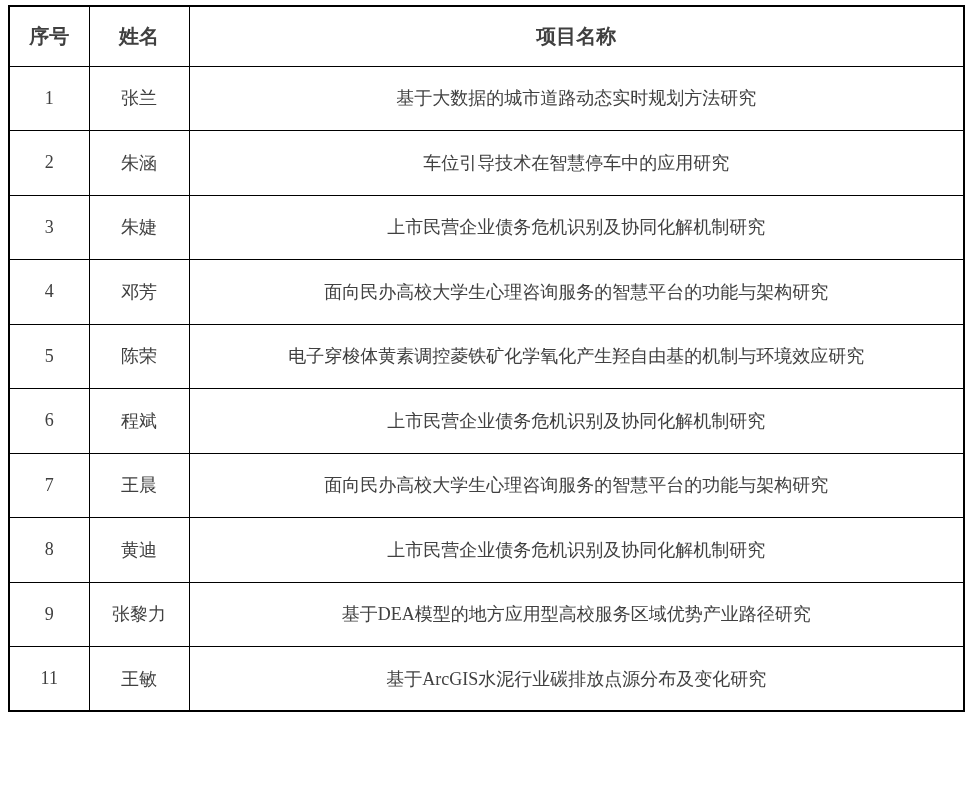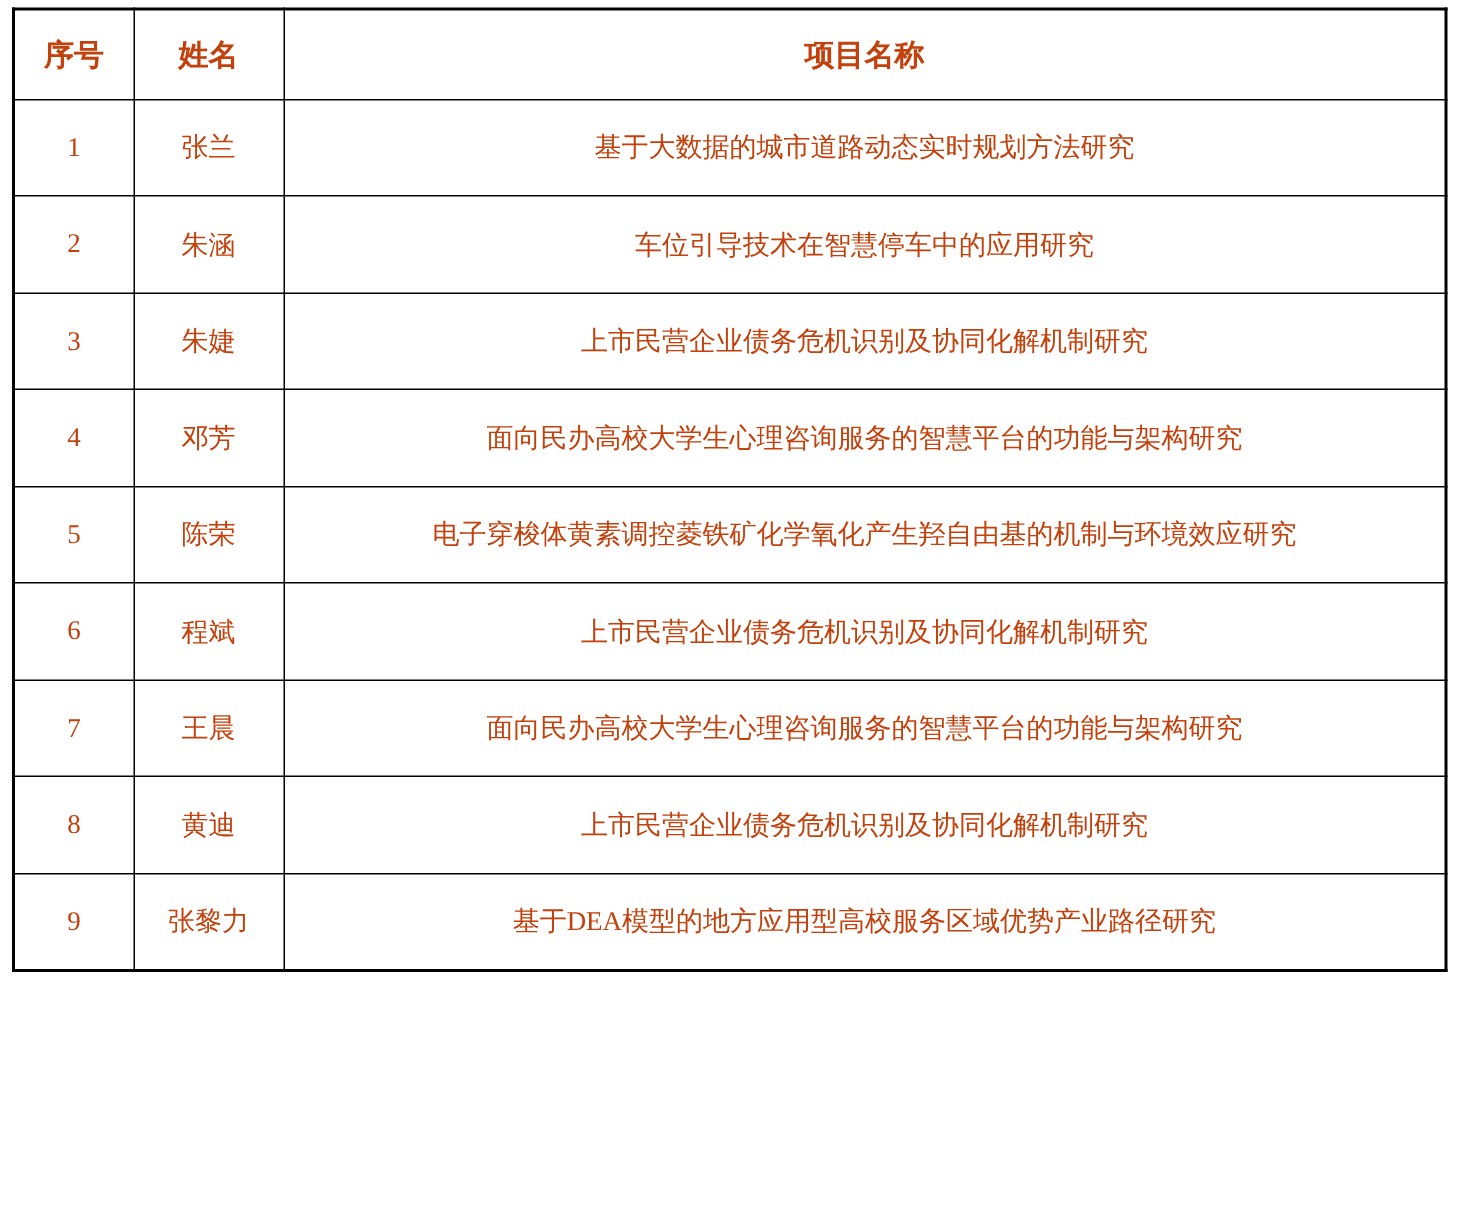--- a/index.html
+++ b/index.html
@@ -14,7 +14,7 @@
     background: #ffffff;
     overflow: hidden;
     font-family: "Liberation Serif", "DejaVu Serif", serif;
-    color: #c2410c;
+    color: #404040;
   }
   table.projects {
     position: absolute;

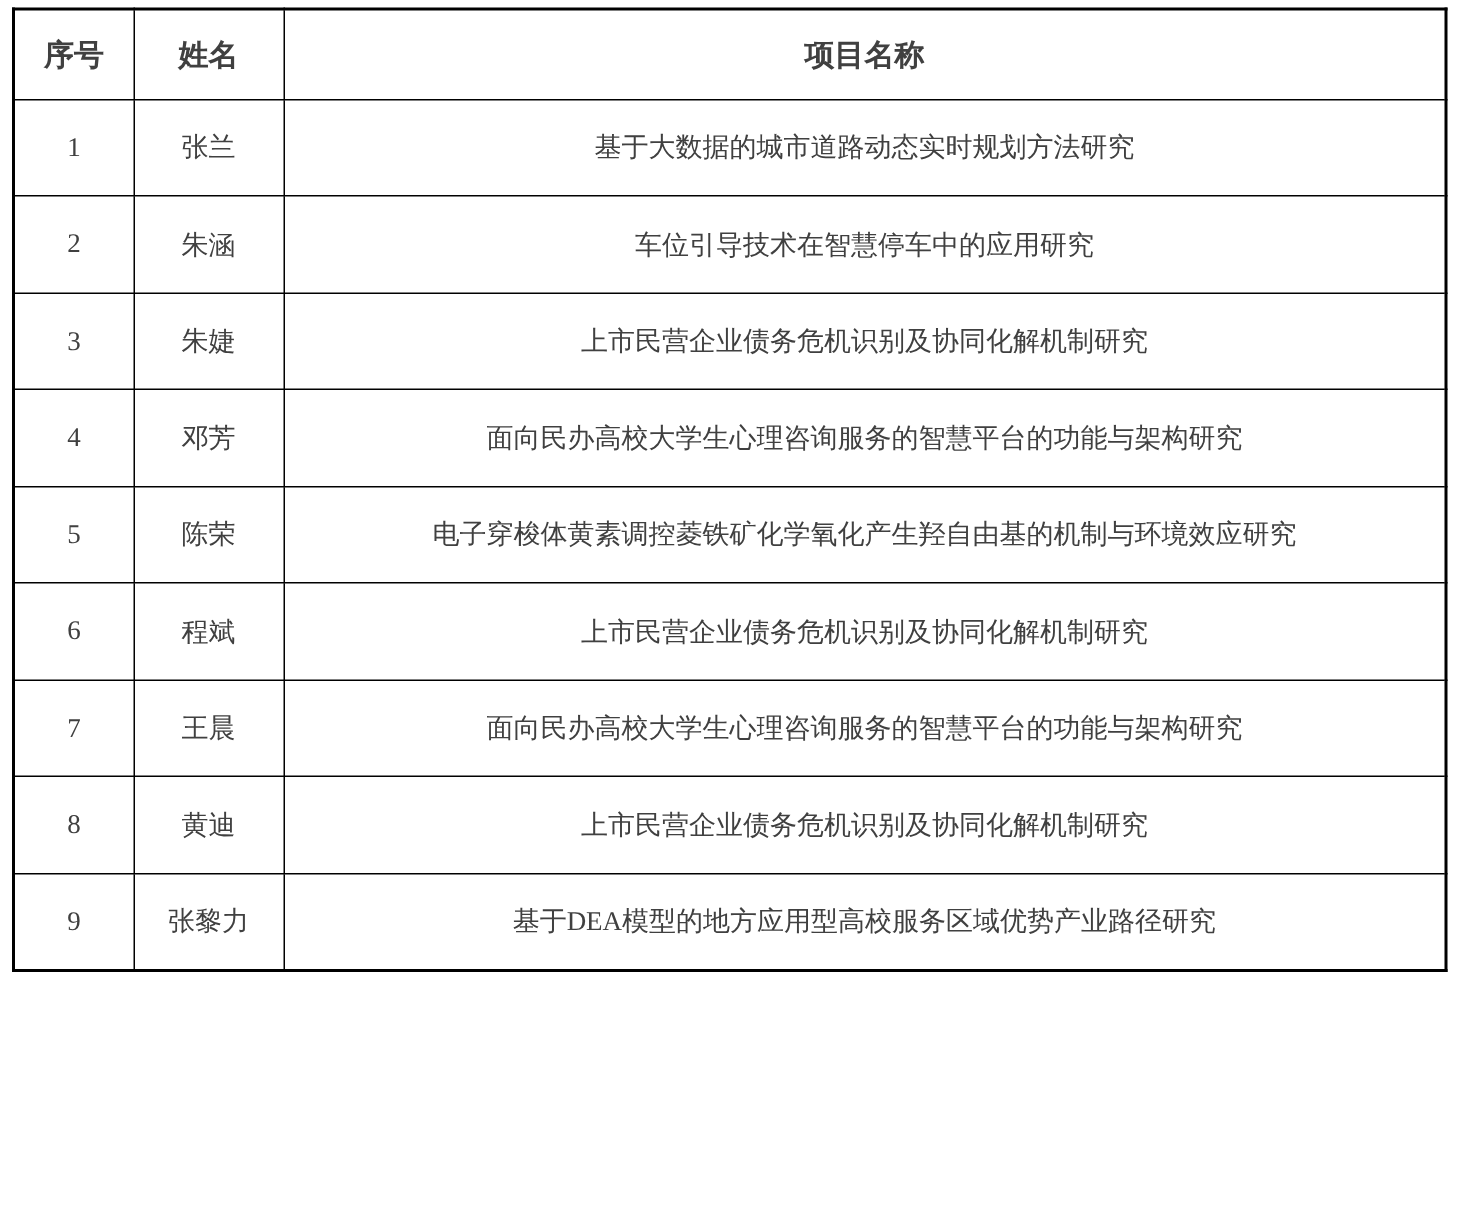--- a/index.html
+++ b/index.html
@@ -116,6 +116,11 @@
           <td>张黎力</td>
           <td>基于DEA模型的地方应用型高校服务区域优势产业路径研究</td>
         </tr>
+        <tr>
+          <td>11</td>
+          <td>王敏</td>
+          <td>基于ArcGIS水泥行业碳排放点源分布及变化研究</td>
+        </tr>
       </tbody>
   </table>
 </div>

